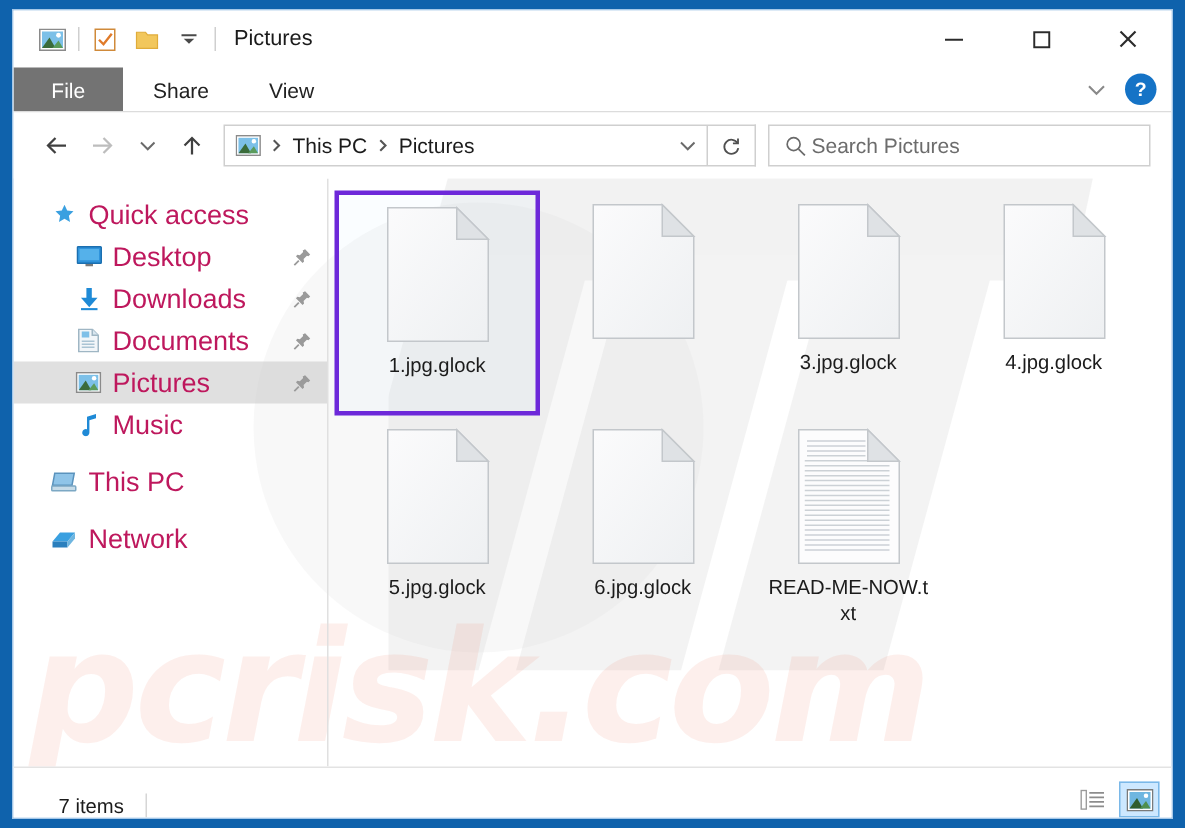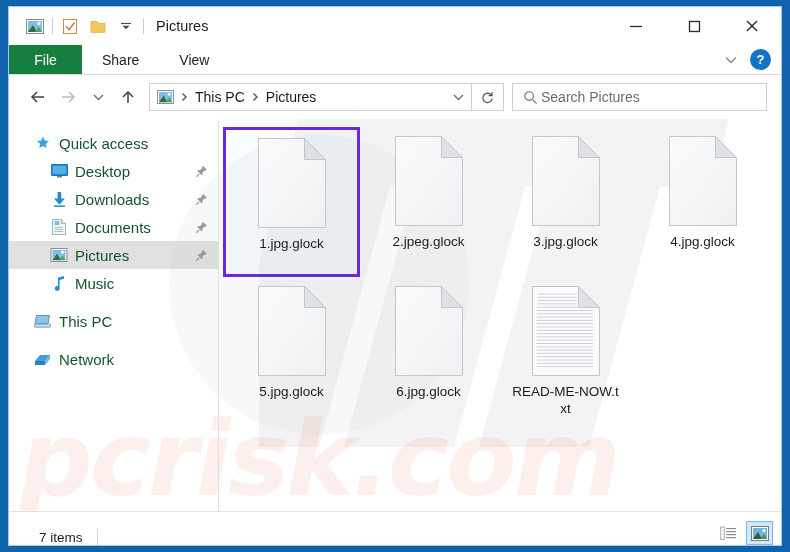--- a/index.html
+++ b/index.html
@@ -98,7 +98,7 @@
     min-width: 62px;
   }
   #tab-file {
-    background: #15803d; color: #fff;
+    background: #737373; color: #fff;
     min-width: 73px;
   }
   #ribbon-right {

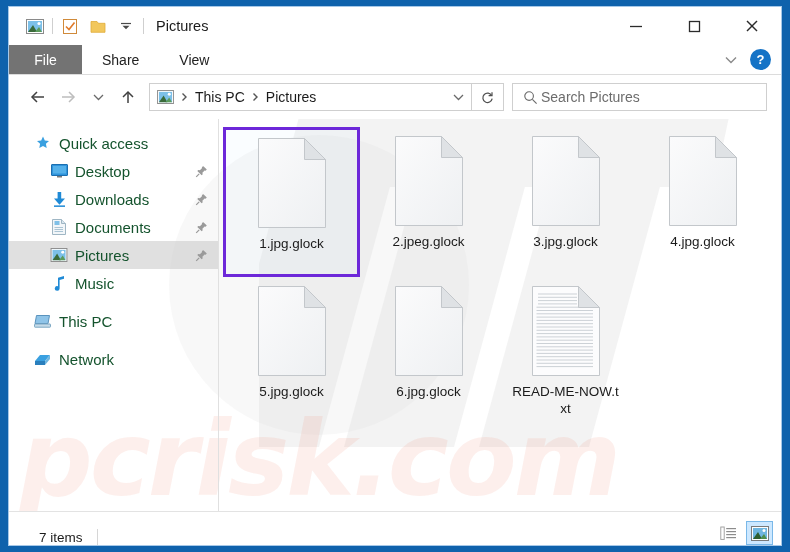--- a/index.html
+++ b/index.html
@@ -183,7 +183,7 @@
   .navitem {
     height: 28px;
     display: flex; align-items: center;
-    font-size: 15px; color: #14532d;
+    font-size: 18px; color: #be185d;
     padding-right: 10px;
     position: relative;
   }

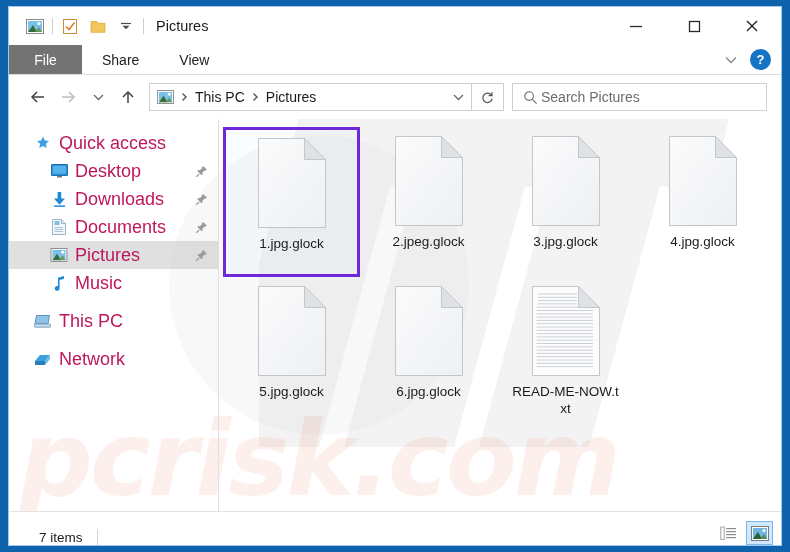--- a/index.html
+++ b/index.html
@@ -555,7 +555,6 @@
                 <path d="M1.5 1.5 h46 l21 21 v68 h-67 Z" fill="url(#fg)" stroke="#c3c7cb"></path>
                 <path d="M47.5 1.5 v21 h21 Z" fill="#dfe2e5" stroke="#c3c7cb"></path>
               </svg></div>
-            <div class="filename">2.jpeg.glock</div>
           </div>
           <div class="fileitem">
             <div class="fileicon"><svg width="70" height="92" viewBox="0 0 70 92">

